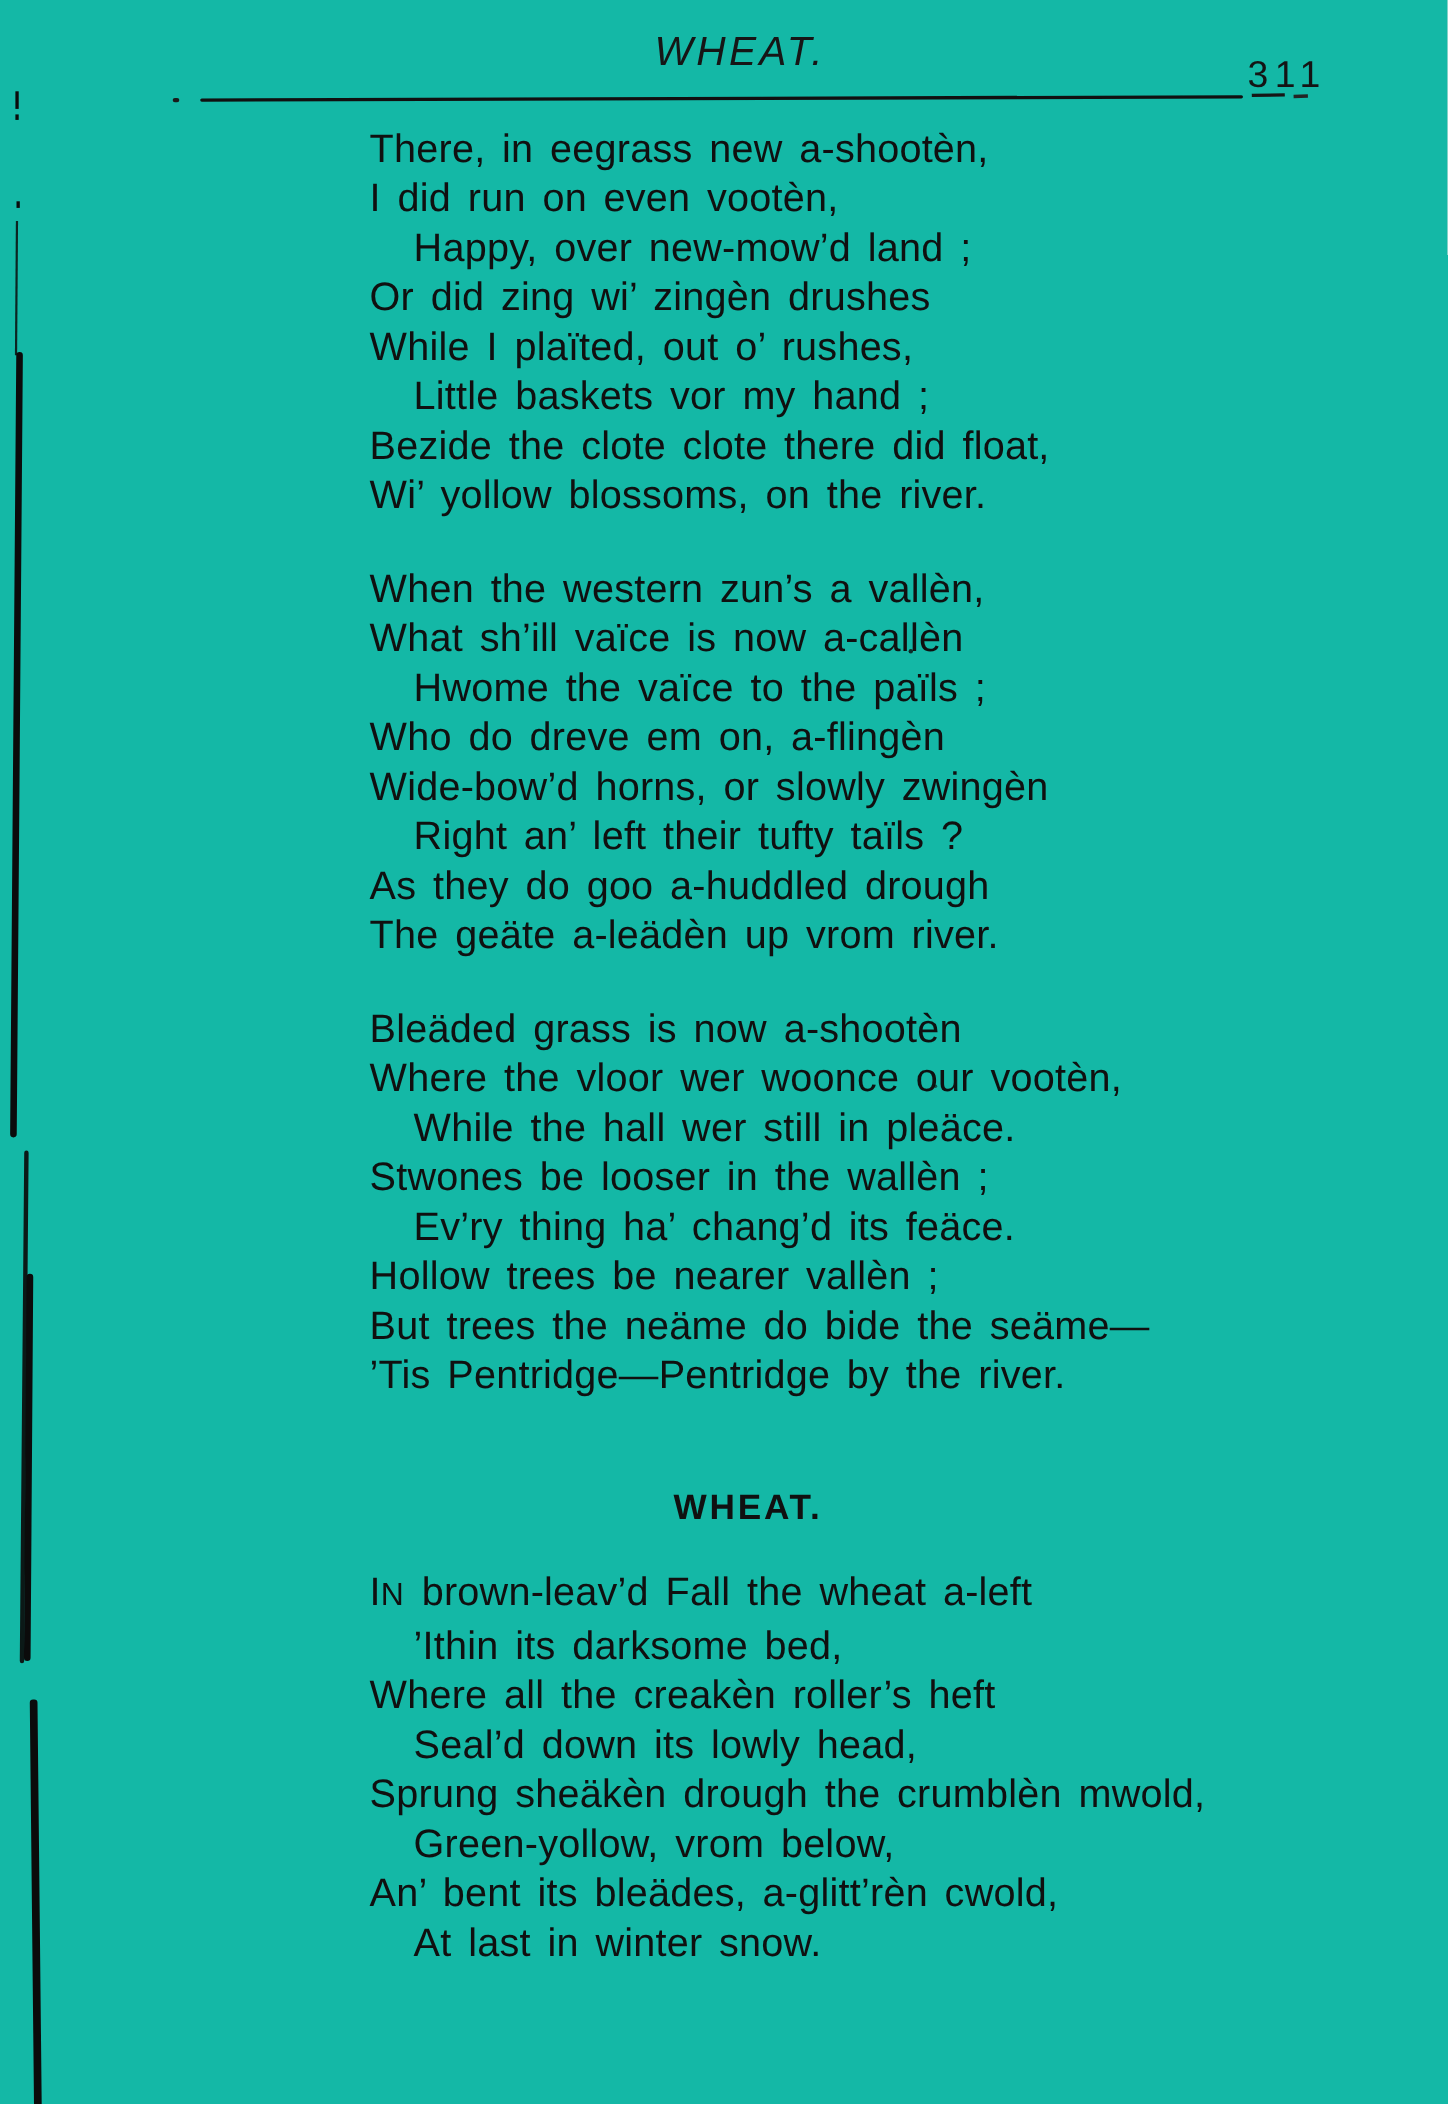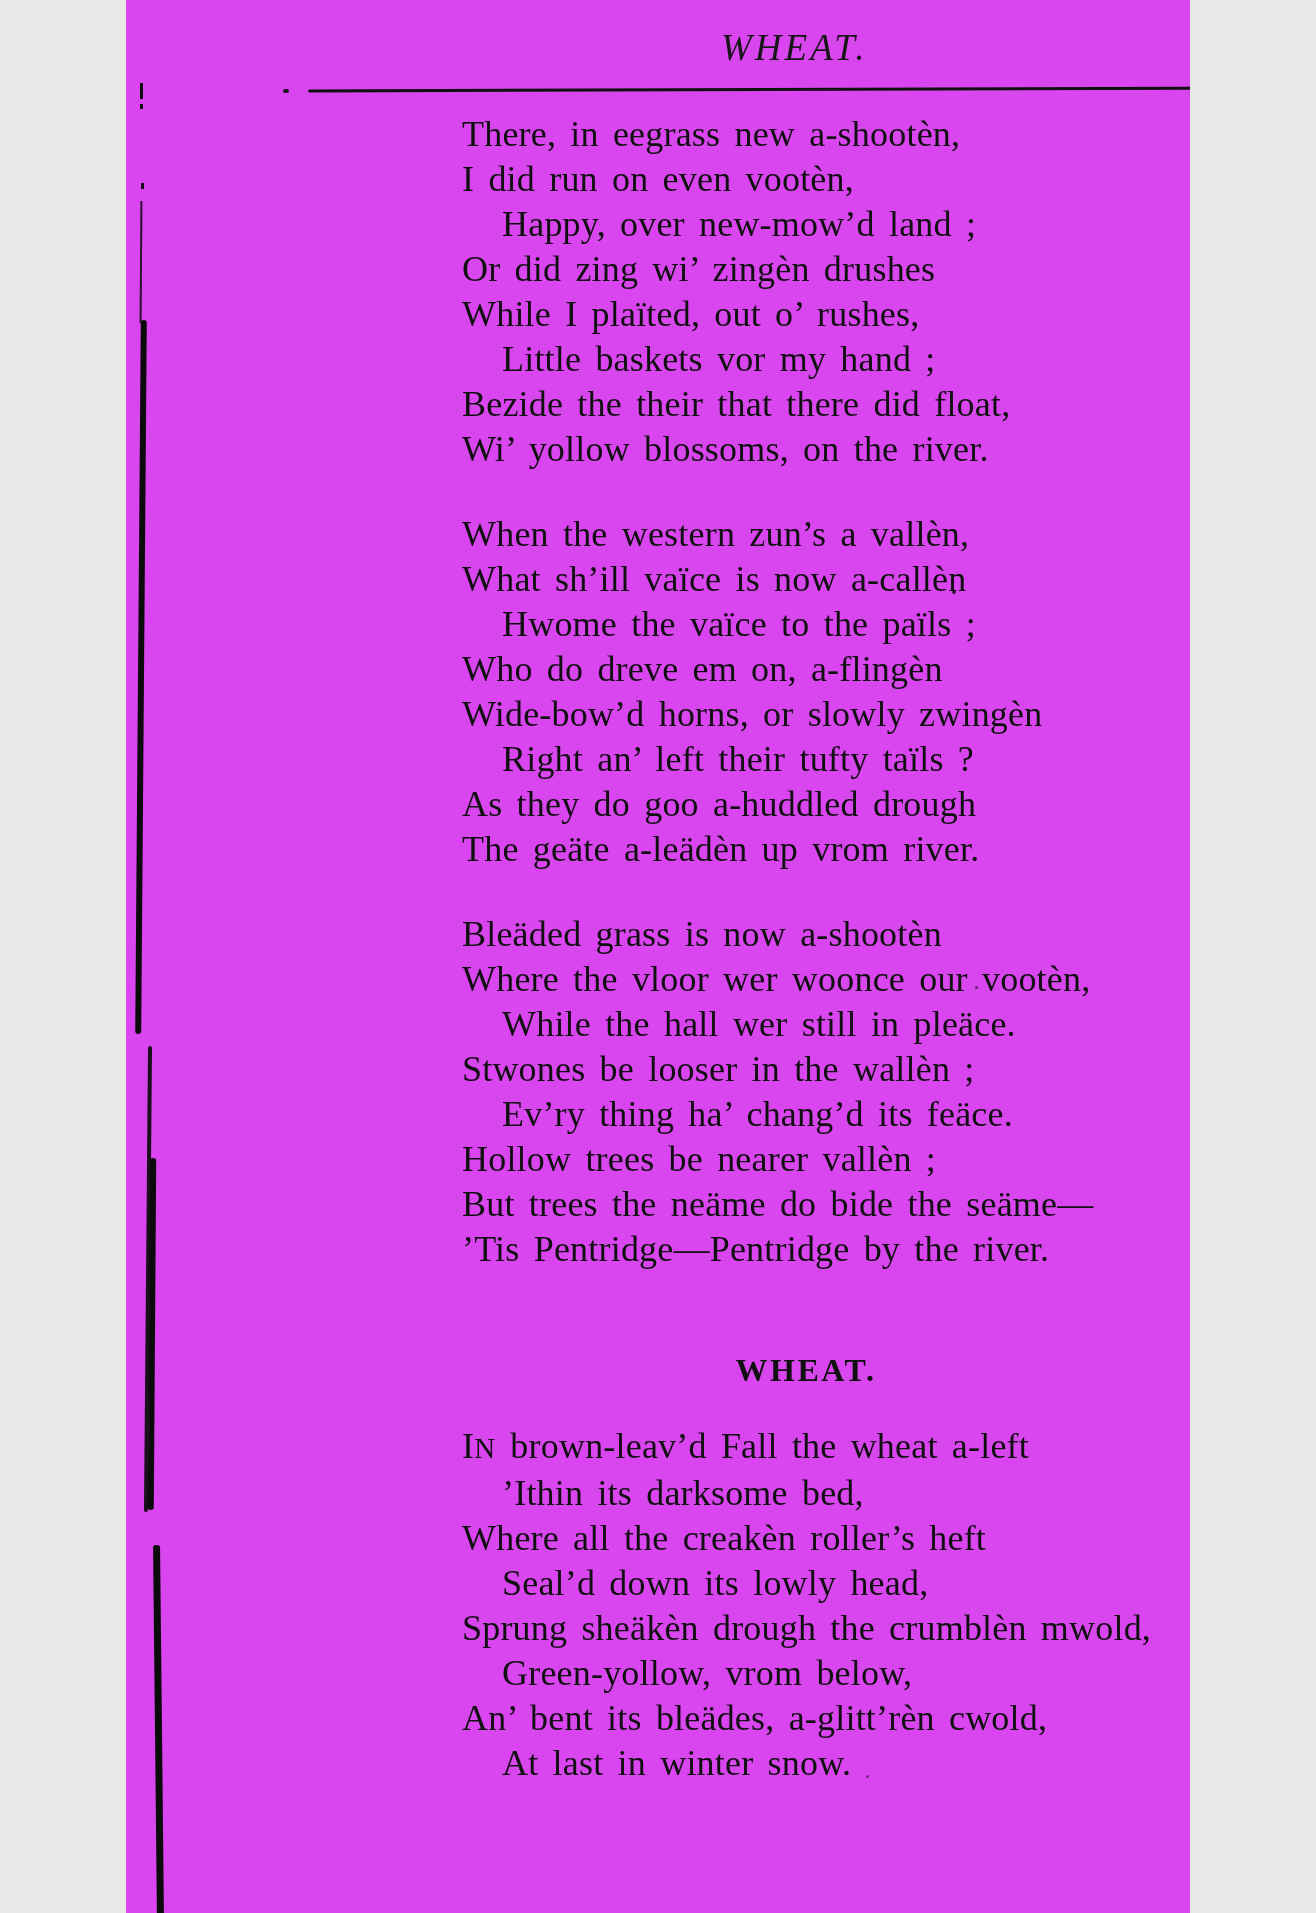--- a/index.html
+++ b/index.html
@@ -5,11 +5,11 @@
   html,body { margin:0; padding:0; background:#e8e8e6; }
   .page {
     position:relative;
-    width:1064px; height:1913px;
+    width:1316px; height:1913px;
     margin:0 auto;
-    background:#d946ef;
+    background:#14b8a6;
     color:#121212;
-    font-family:Liberation Serif, serif;
+    font-family:Liberation Sans, sans-serif;
     overflow:hidden;
   }
   

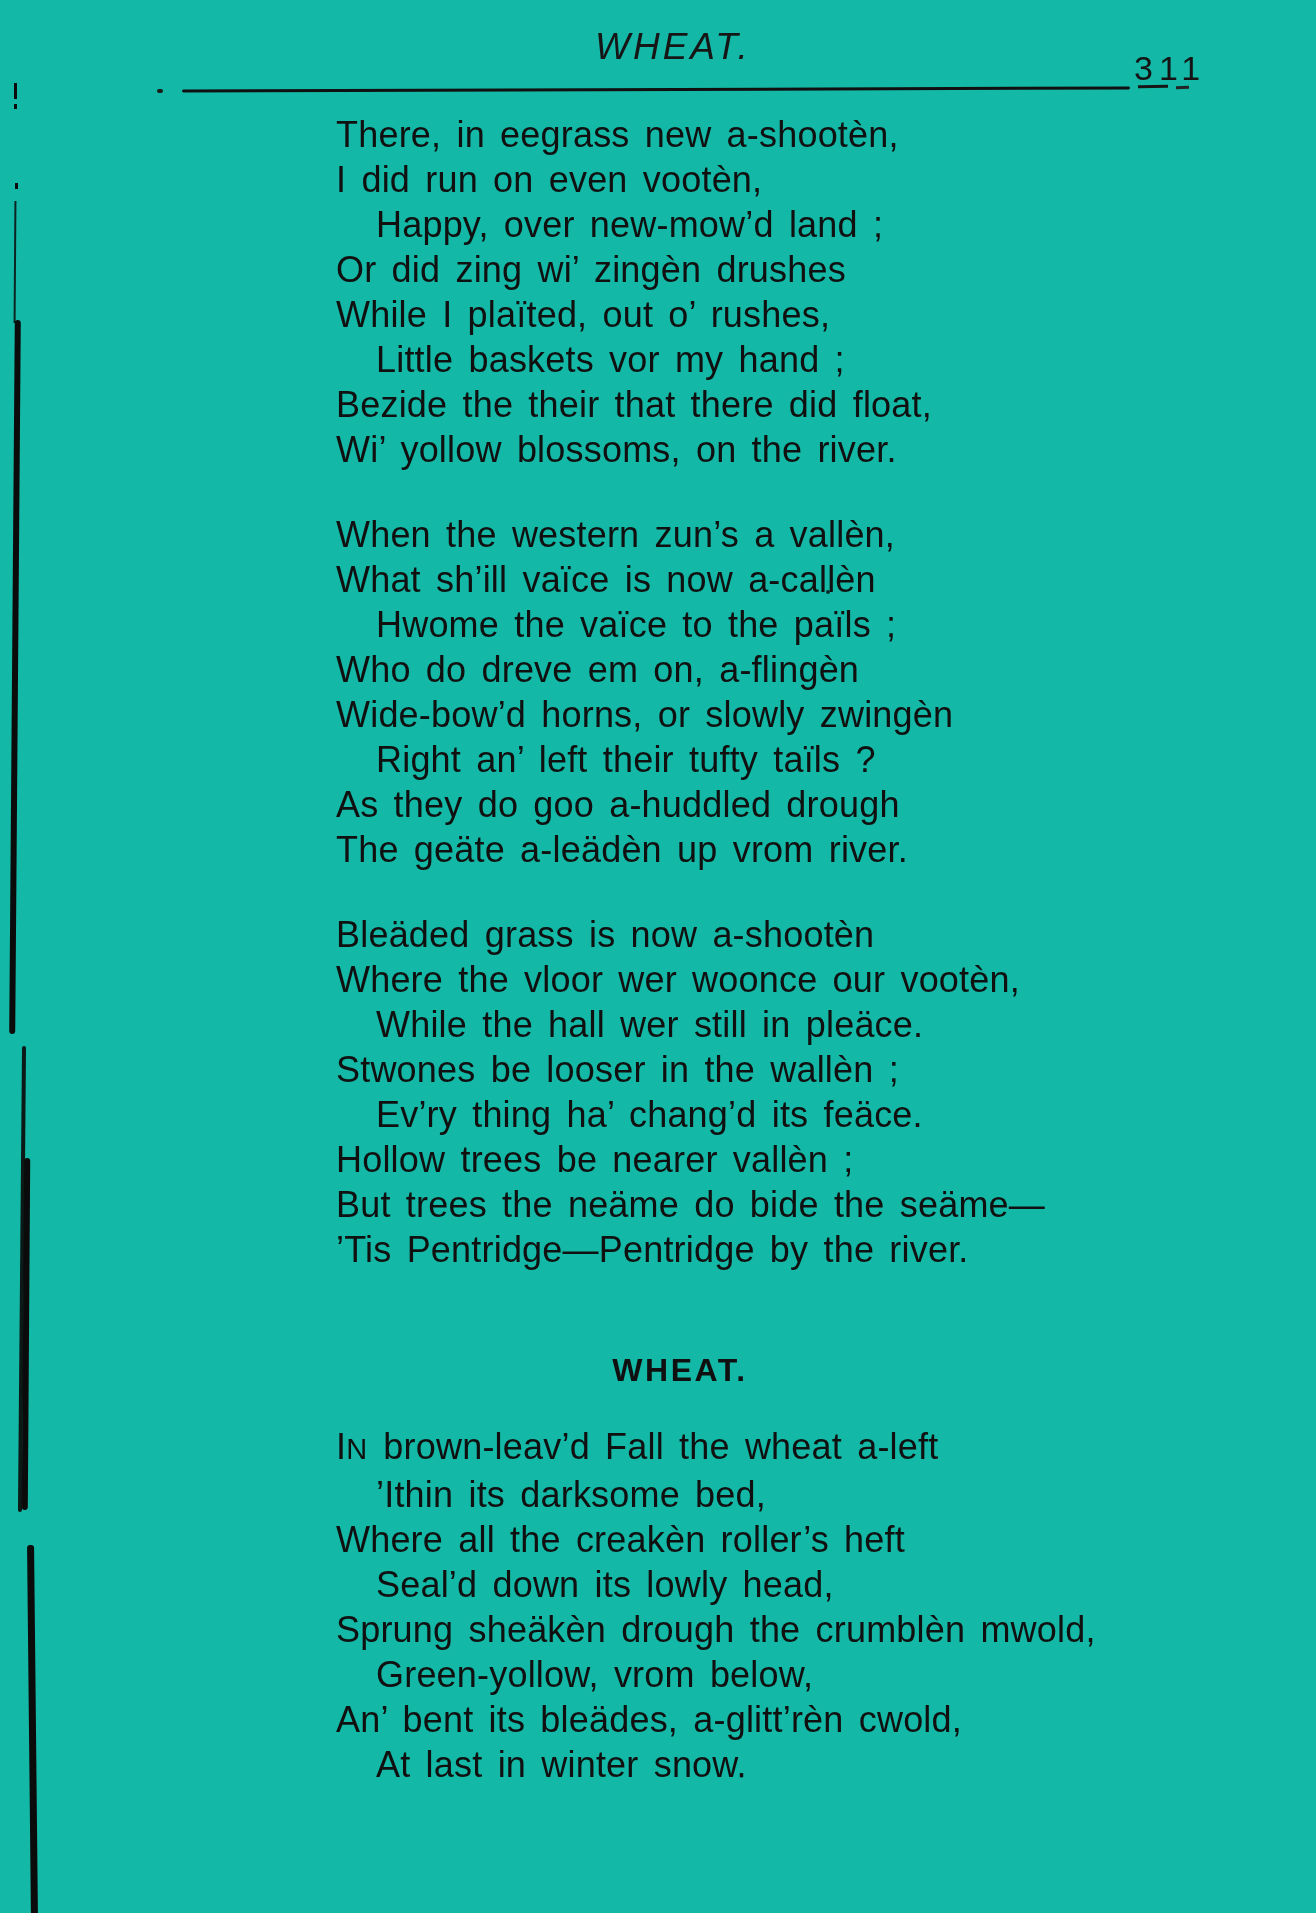--- a/index.html
+++ b/index.html
@@ -86,7 +86,7 @@
         <div class="line">Or did zing wi’ zingèn drushes</div>
         <div class="line">While I plaïted, out o’ rushes,</div>
         <div class="line indent">Little baskets vor my hand ;</div>
-        <div class="line">Bezide the their that there did float,</div>
+        <div class="line">Bezide the clote clote there did float,</div>
         <div class="line">Wi’ yollow blossoms, on the river.</div>
       </div>
       <div class="stanza">

